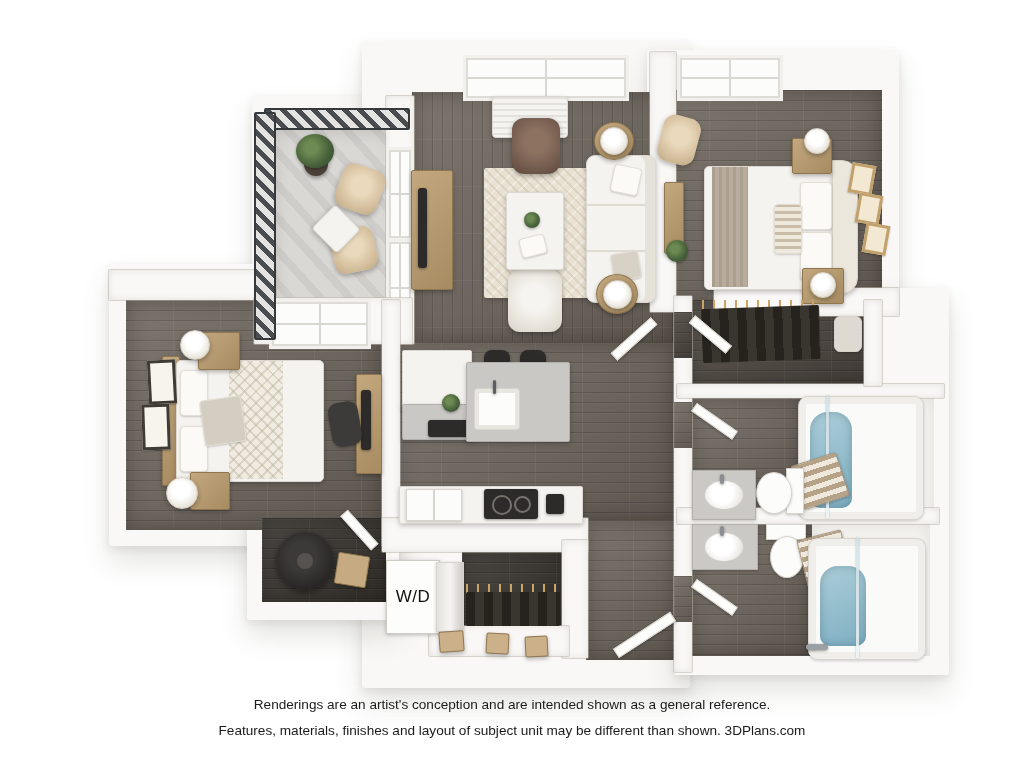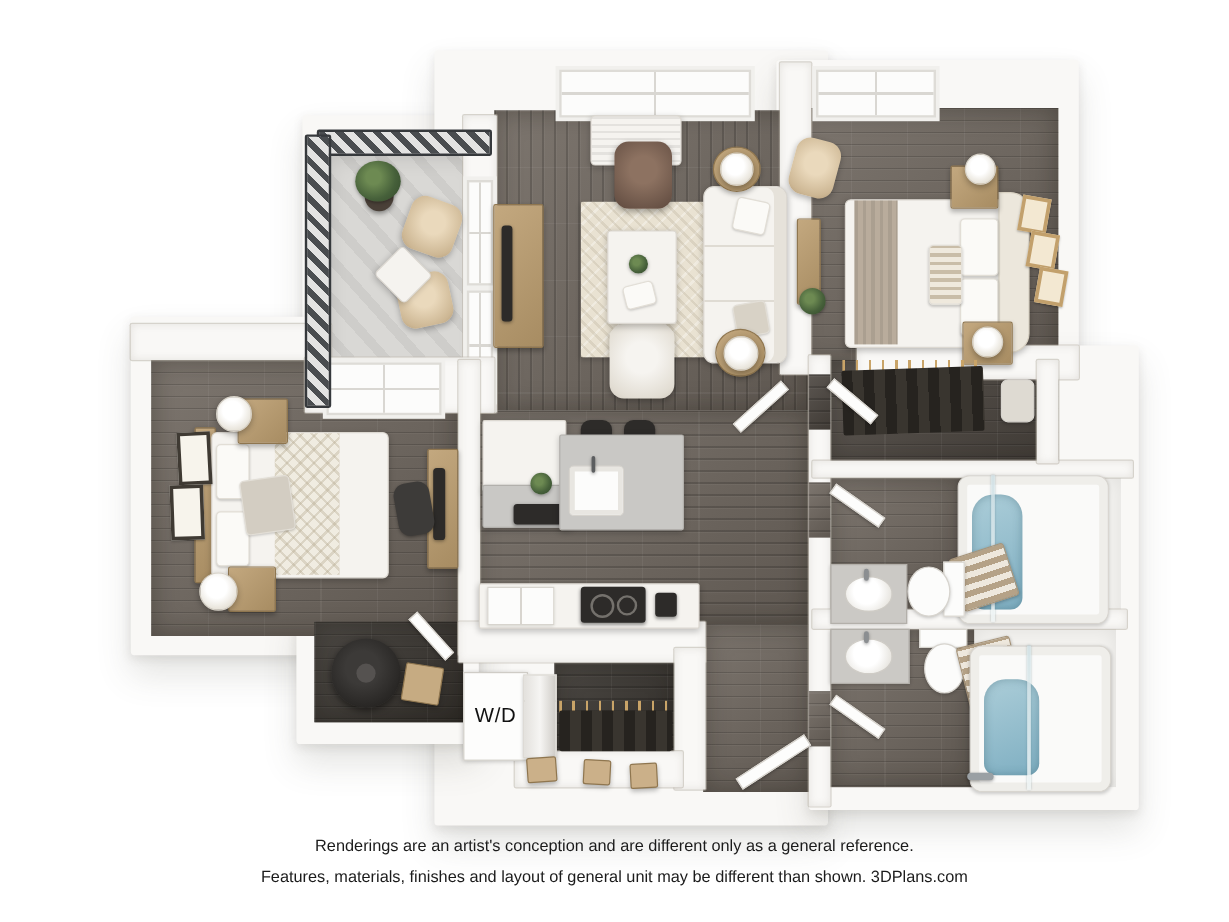--- a/index.html
+++ b/index.html
@@ -230,7 +230,7 @@
 </div>
 
 <div class="footer">
-  <div>Renderings are an artist's conception and are different only as a general reference.</div>
+  <div>Renderings are an artist's conception and are intended shown as a general reference.</div>
   <div>Features, materials, finishes and layout of general unit may be different than shown. 3DPlans.com</div>
 </div>
 

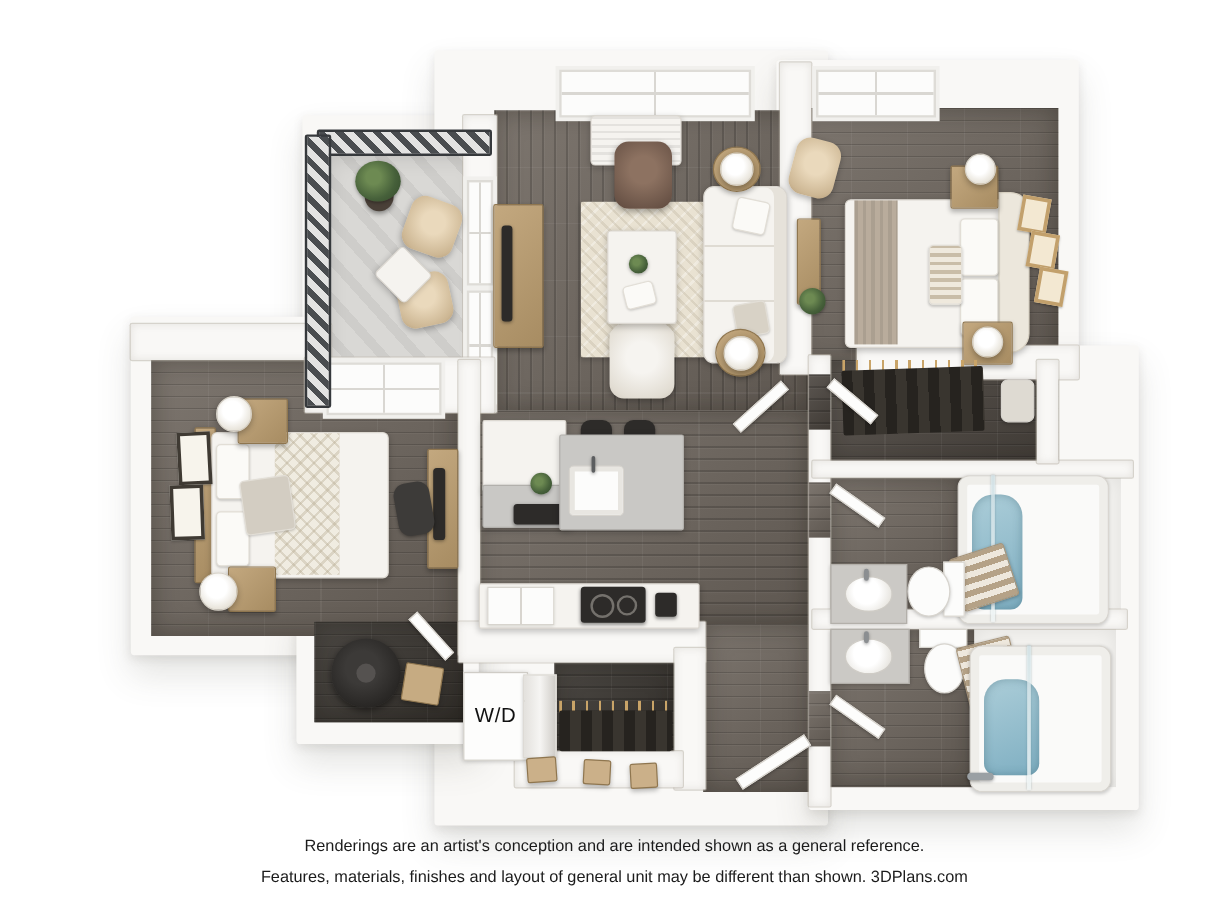--- a/index.html
+++ b/index.html
@@ -231,7 +231,7 @@
 
 <div class="footer">
   <div>Renderings are an artist's conception and are intended shown as a general reference.</div>
-  <div>Features, materials, finishes and layout of general unit may be different than shown. 3DPlans.com</div>
+  <div>Features, materials, finishes and layout of subject unit may be different than shown. 3DPlans.com</div>
 </div>
 
 </body></html>

